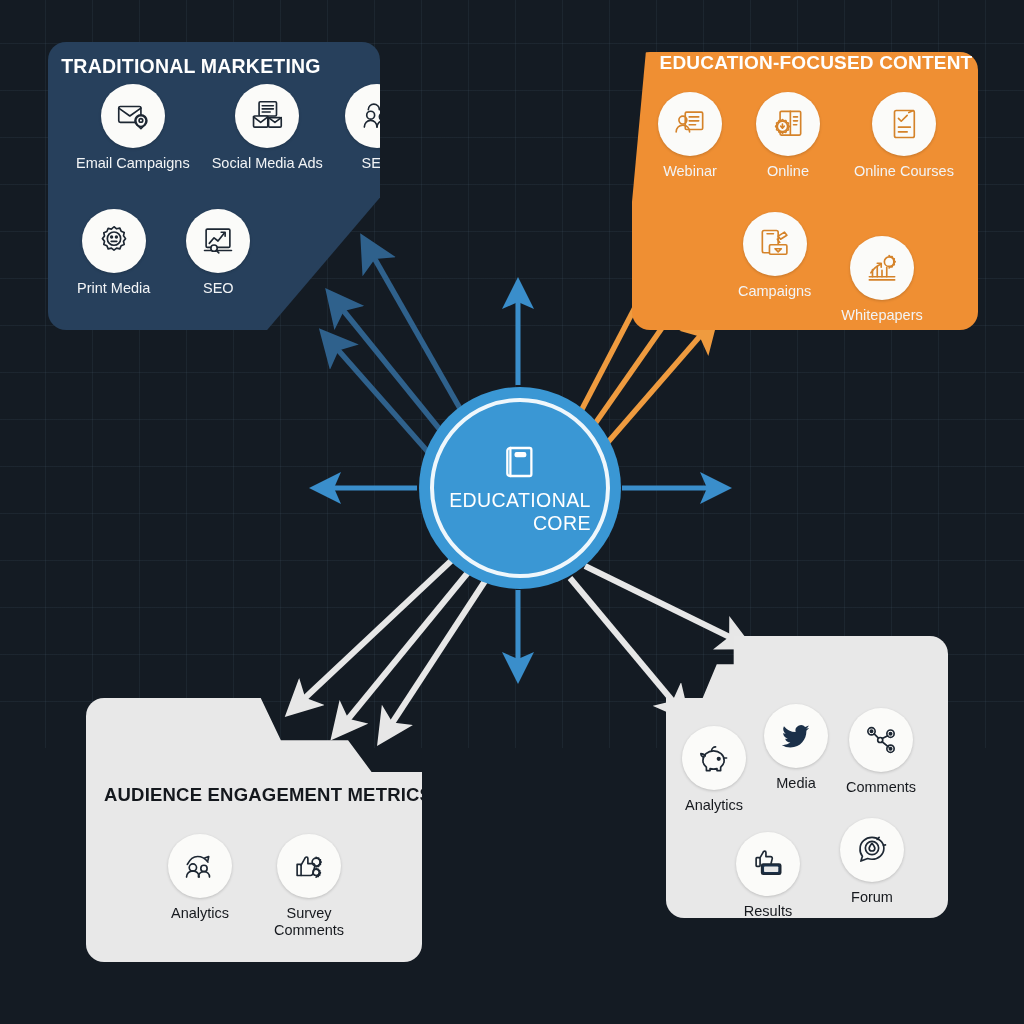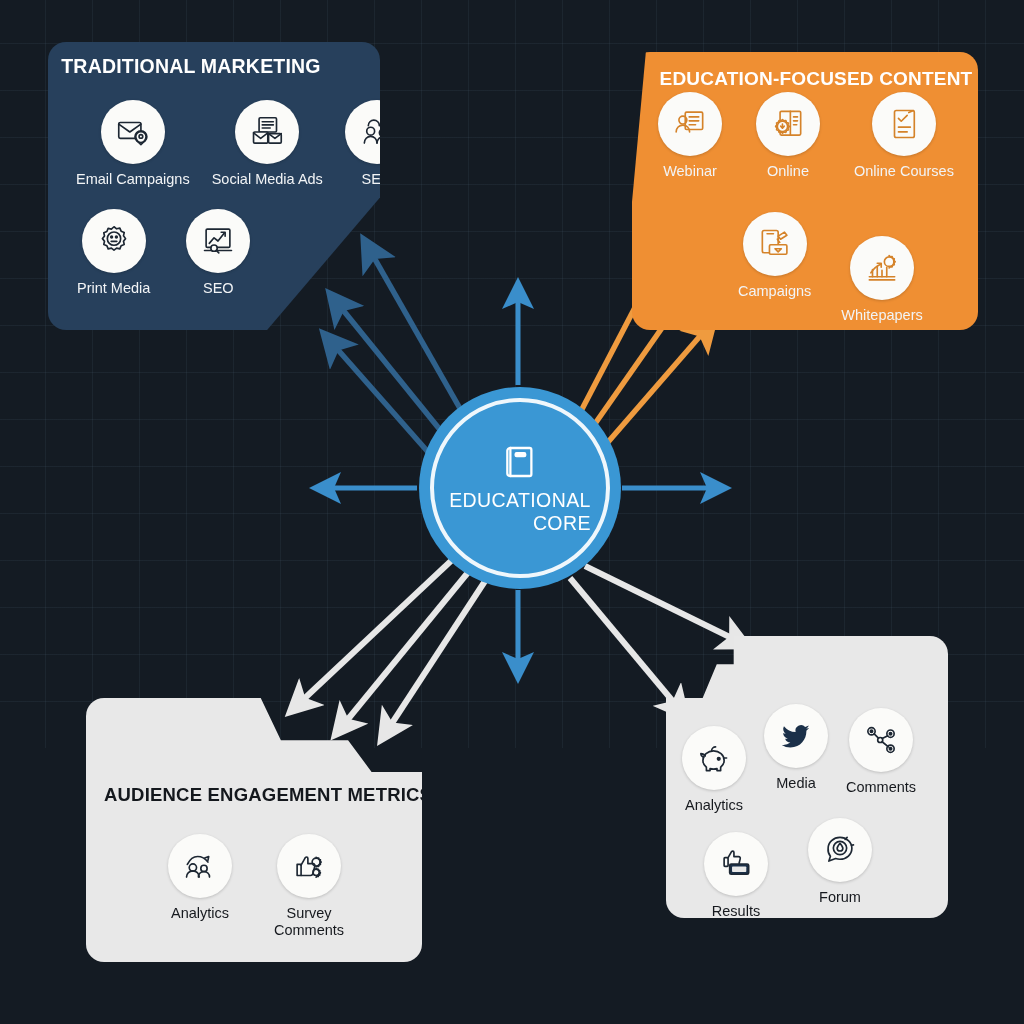--- a/index.html
+++ b/index.html
@@ -50,7 +50,7 @@
   }
   #panel-education .panel-title {
     color: #ffffff; font-size: 19px;
-    text-align: center; margin-top: 16px; padding-left: 22px;
+    text-align: center; padding-left: 22px;
   }
 
   

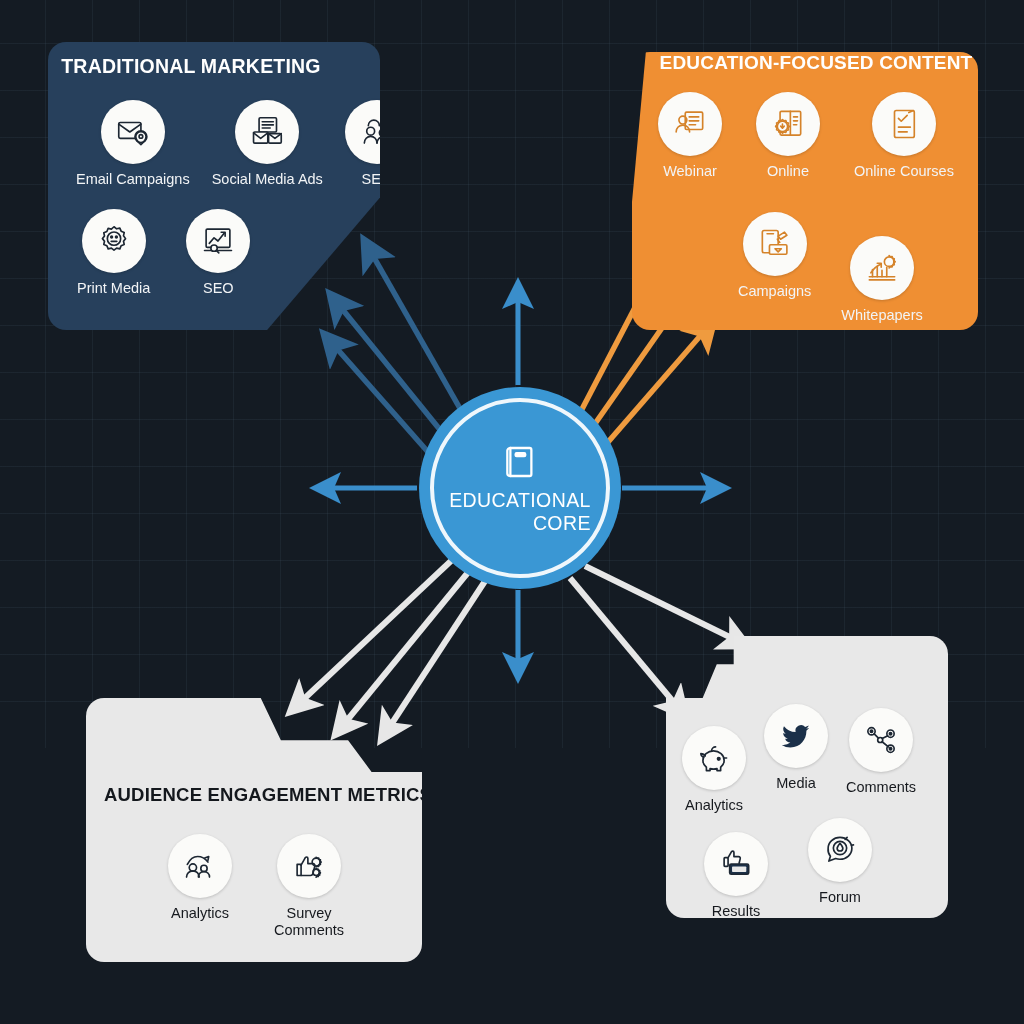--- a/index.html
+++ b/index.html
@@ -174,7 +174,7 @@
   <div class="panel" id="panel-traditional">
     <div class="panel-title">TRADITIONAL MARKETING</div>
 
-    <div class="icon-row" style="left:28px; top:58px; gap:22px;">
+    <div class="icon-row" style="left:28px; top:42px; gap:22px;">
       <div class="item">
         <div class="bubble">
           <svg viewBox="0 0 48 48" fill="none" stroke="#1d2733" stroke-width="2.1" stroke-linecap="round" stroke-linejoin="round">

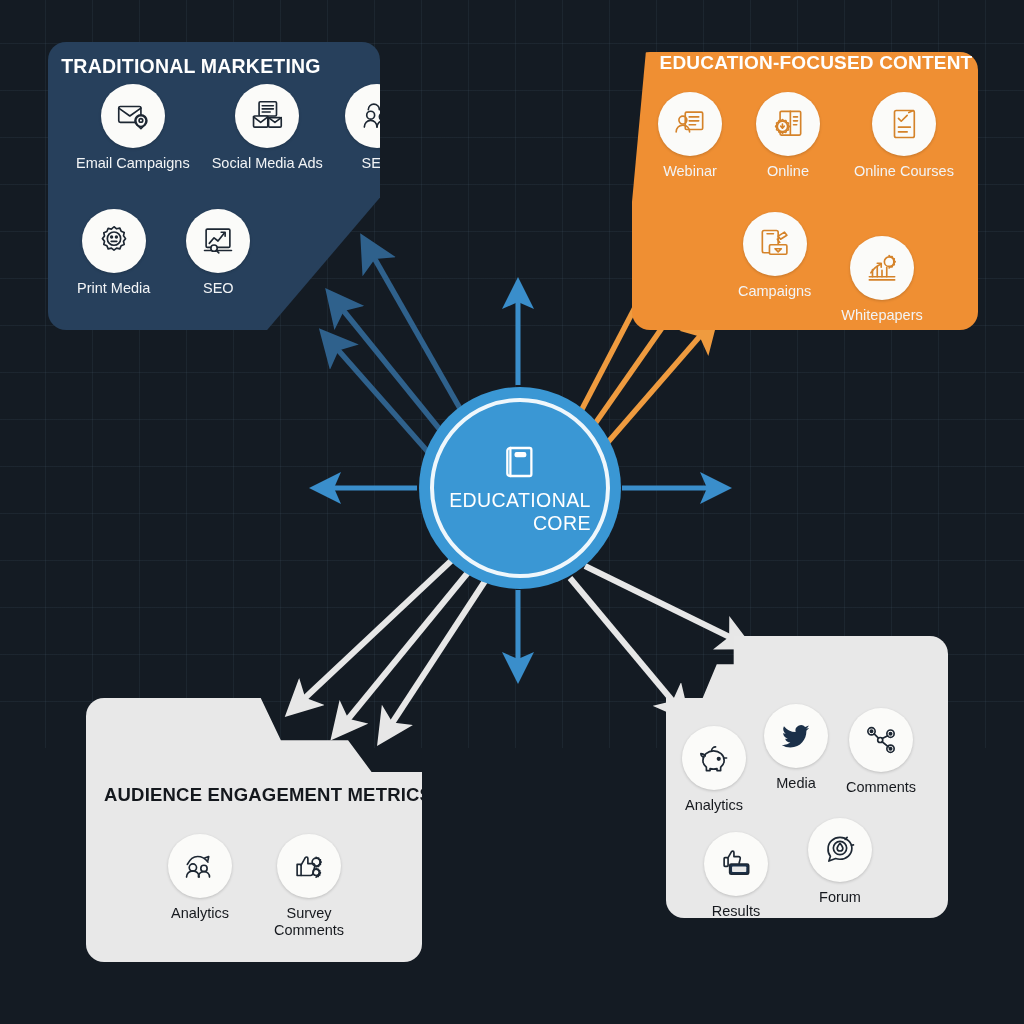--- a/index.html
+++ b/index.html
@@ -415,7 +415,7 @@
     </div>
 
     <div class="icon-row" style="left:38px; top:182px; gap:40px;">
-      <div class="item" style="margin-top:14px;">
+      <div class="item" style="margin-top:14px;margin-left:32px;">
         <div class="bubble">
           <svg viewBox="0 0 48 48" fill="none" stroke="#1d2733" stroke-width="2.1" stroke-linecap="round" stroke-linejoin="round">
             <path d="M14 16l4-7c.4-1.7 3.4-2 3.4.4v5.3h5.8c1.6 0 2.5 1.4 2.1 2.8l-1.4 5.5"></path>

